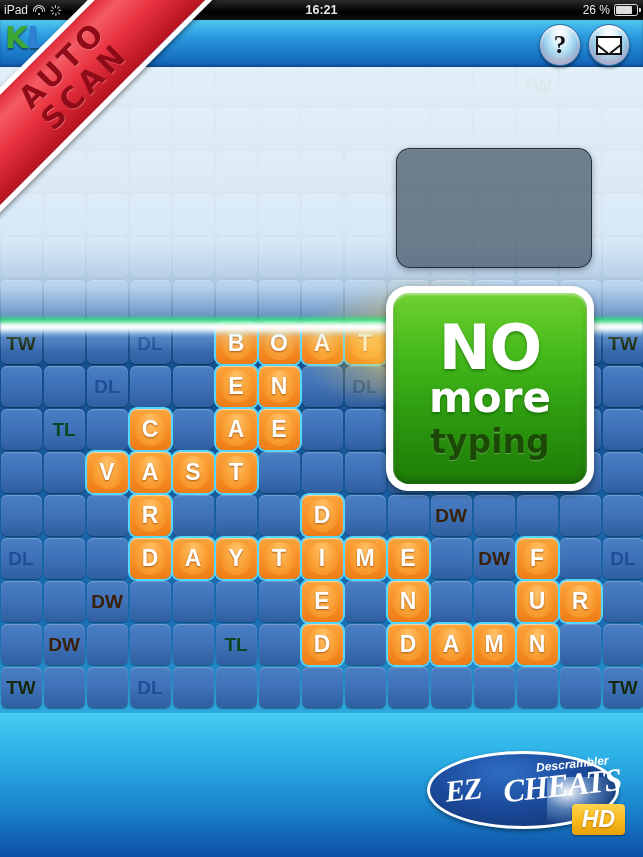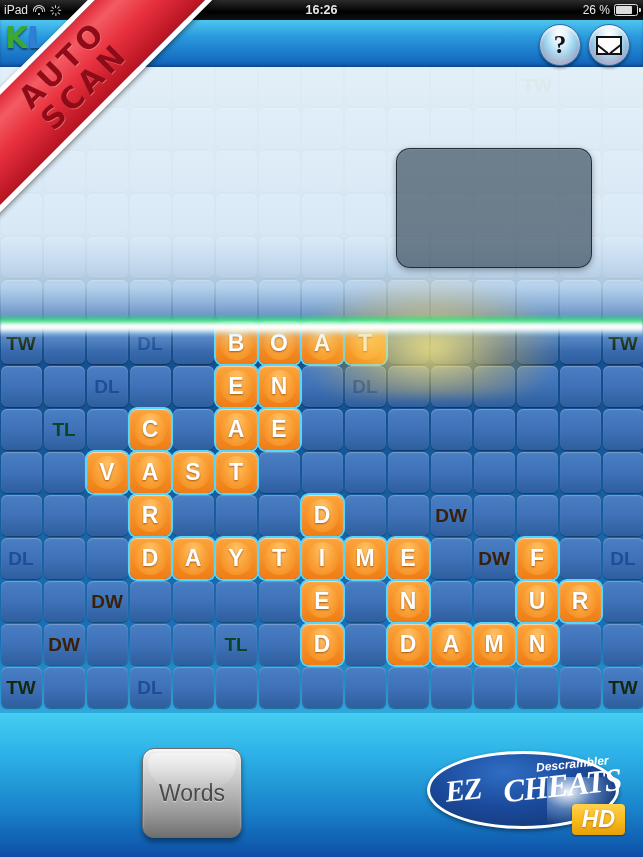--- a/index.html
+++ b/index.html
@@ -185,7 +185,7 @@
           <b style="transform:rotate(315deg)"></b>
       </span>
     </div>
-    <div class="sb-mid">16:26</div>
+    <div class="sb-mid">16:21</div>
     <div class="sb-right">
       <span>26 %</span>
       <span class="batt">

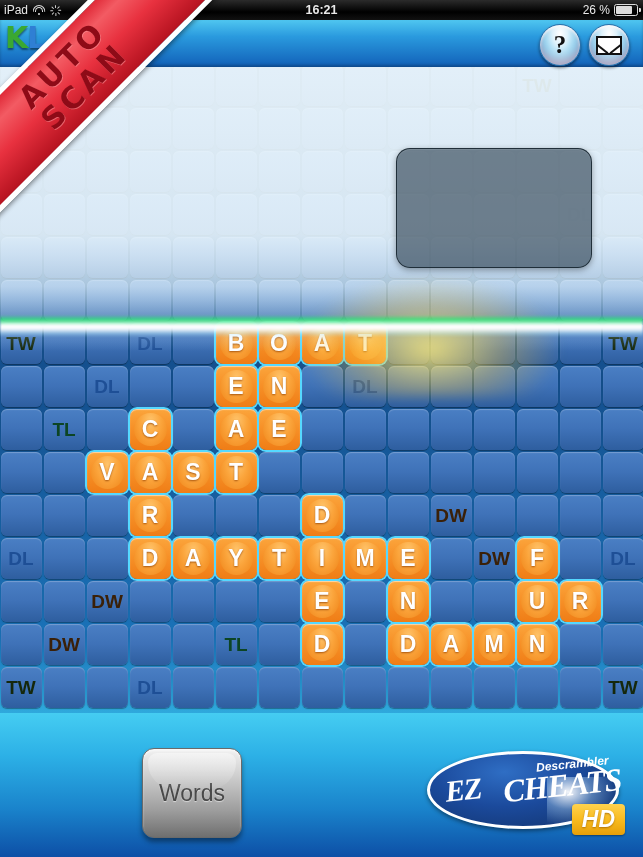--- a/index.html
+++ b/index.html
@@ -538,6 +538,13 @@
   <div id="autoscan">
   </div>
 
+  <div id="nomore">
+    <div class="body">
+      <div class="l1">NO</div>
+      <div class="l2">more</div>
+      <div class="l3">typing</div>
+    </div>
+  </div>
 
   <div id="ribbon">
     <div class="band">

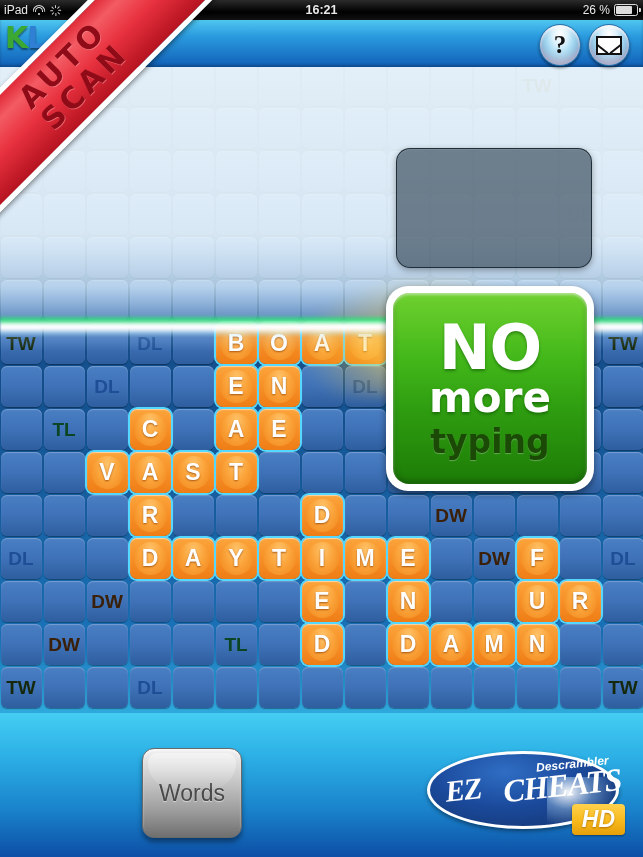--- a/index.html
+++ b/index.html
@@ -554,9 +554,6 @@
   </div>
 
   <div id="footer">
-    <div class="sqbtn" id="btn-words">
-      <span>Words</span>
-    </div>
     <div id="logo">
       <div class="oval"></div>
       <div class="spark"></div>

